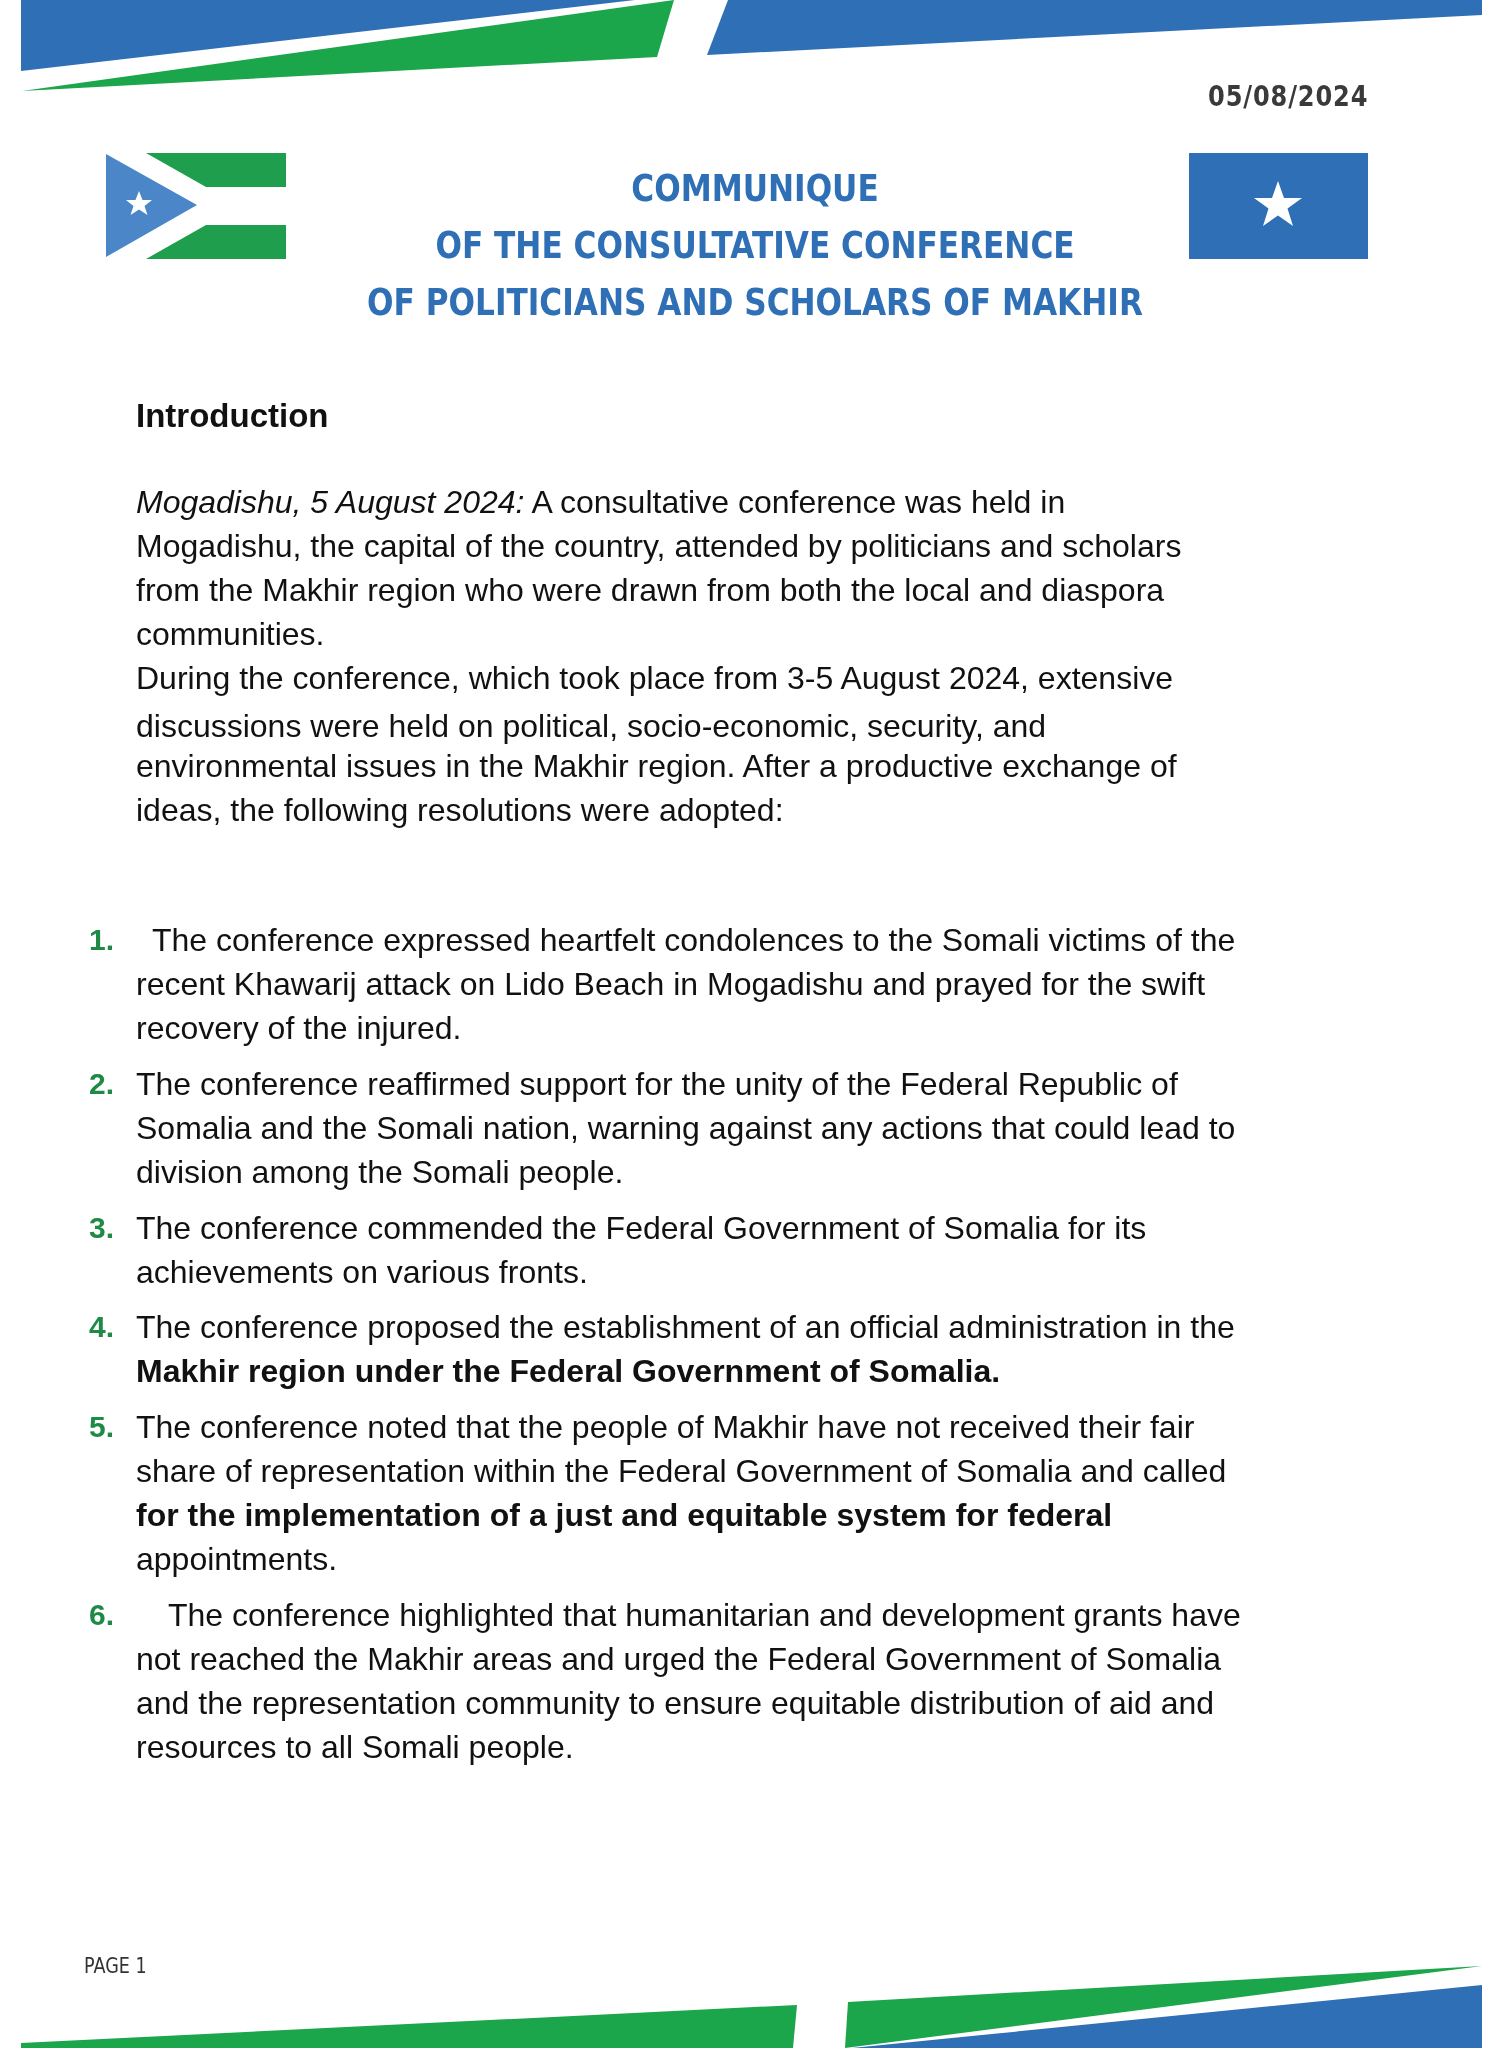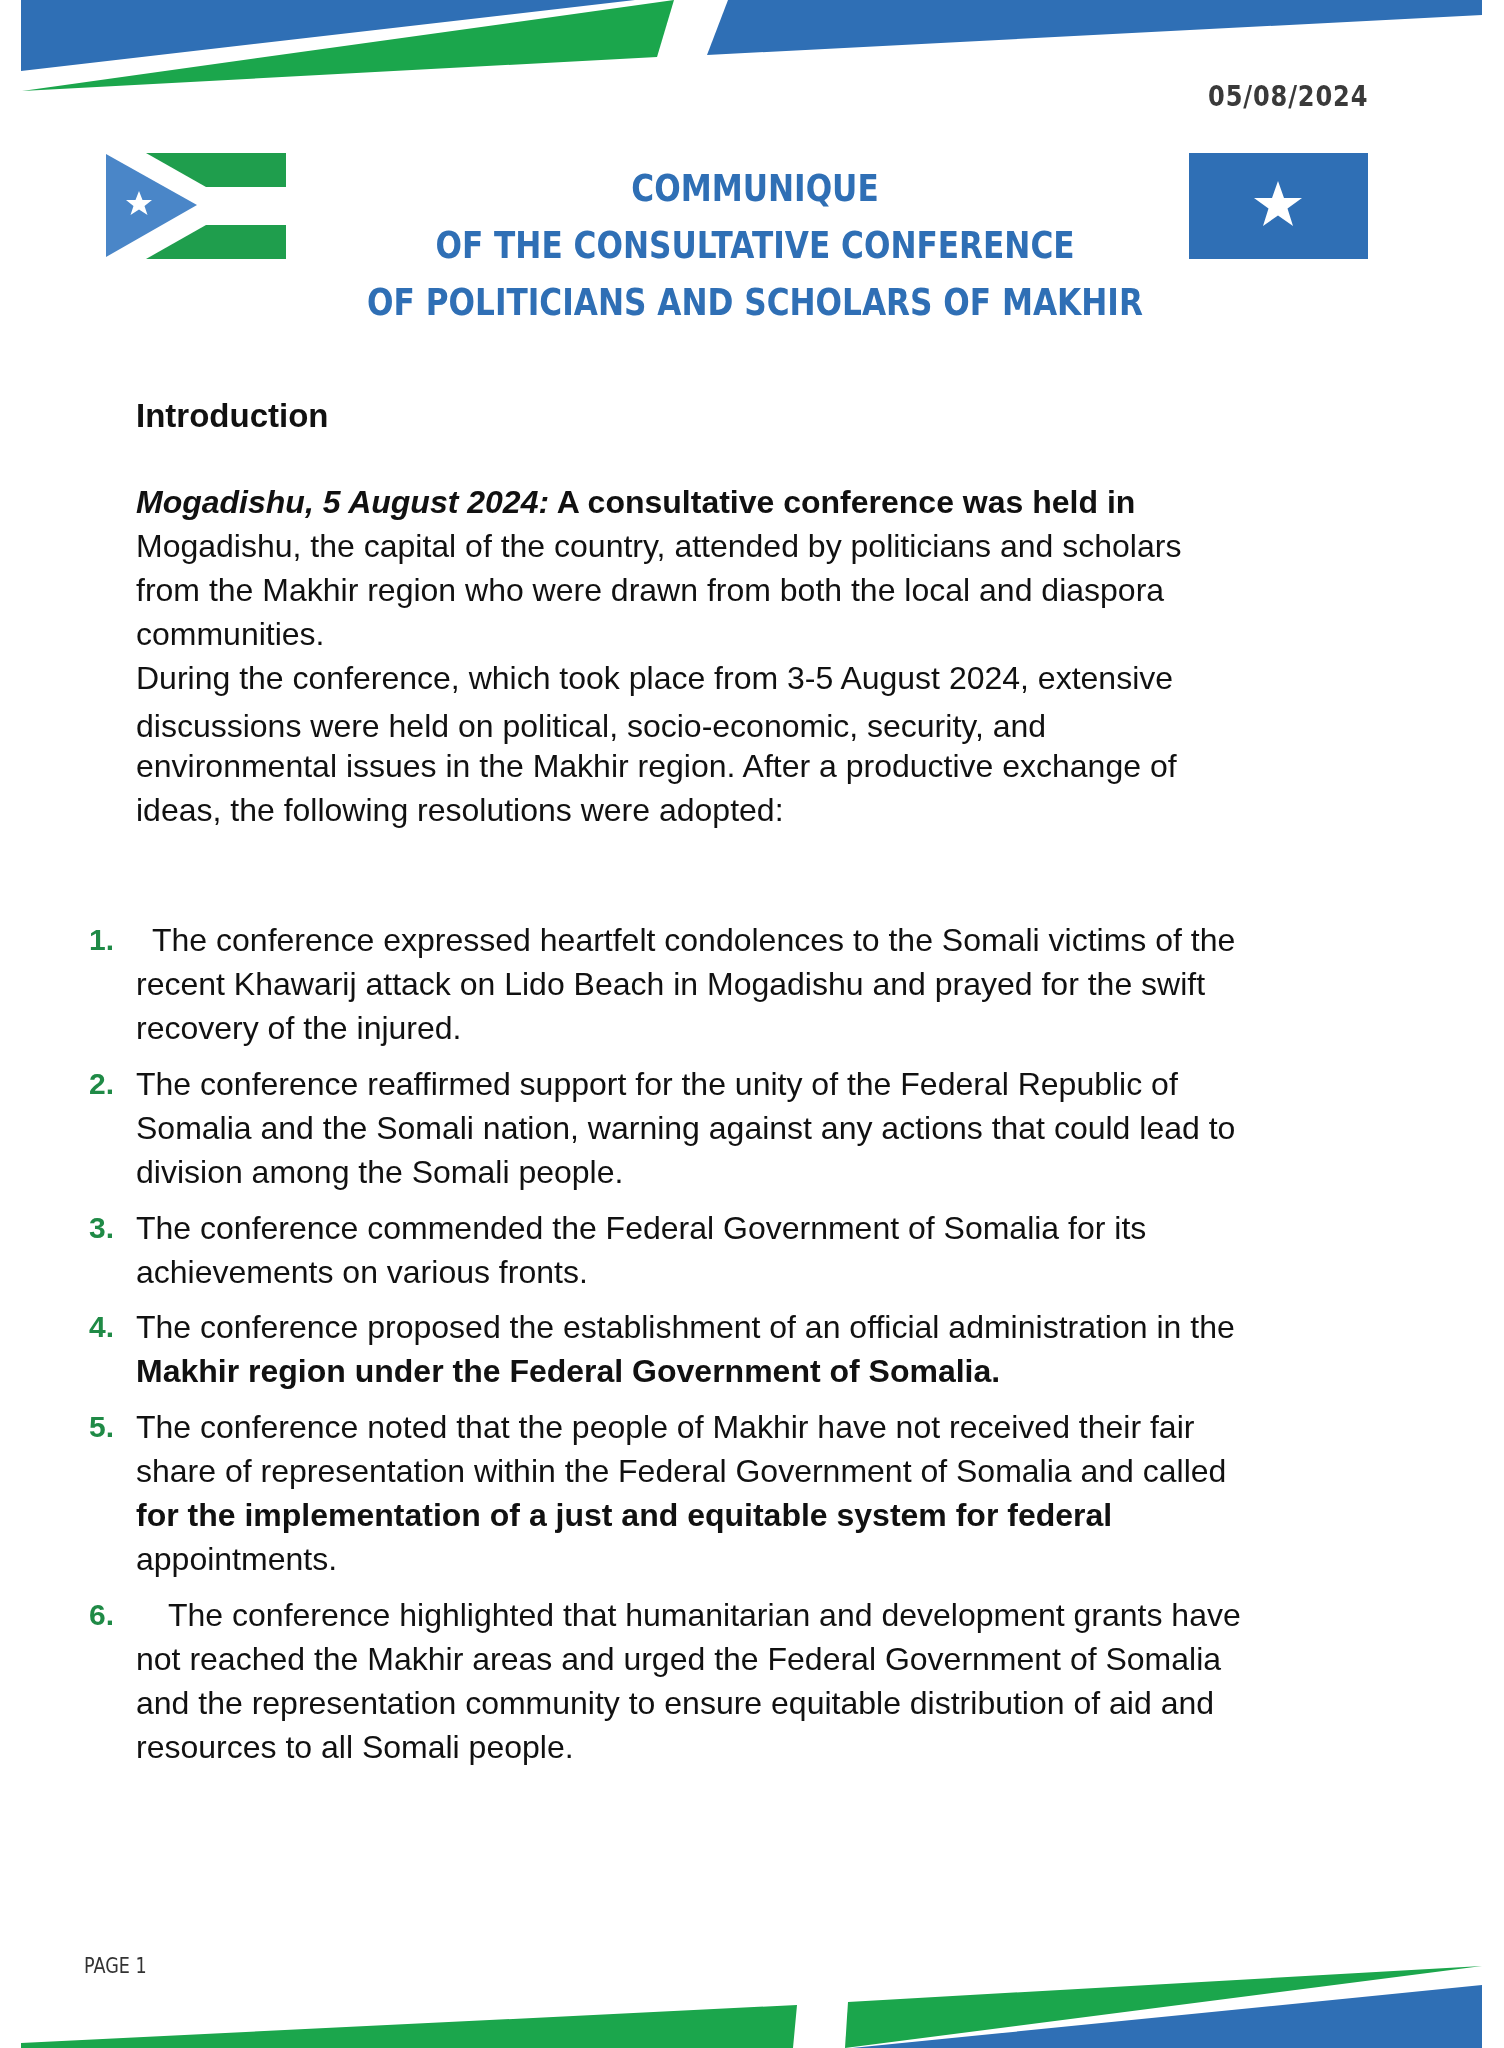--- a/index.html
+++ b/index.html
@@ -51,7 +51,7 @@
 
 <div class="heading">Introduction</div>
 
-<div class="line" style="top:484px;font-weight:bold;"><em>Mogadishu, 5 August 2024:</em><span> A consultative conference was held in</span></div>
+<div class="line" style="top:484px;"><em>Mogadishu, 5 August 2024:</em><span> A consultative conference was held in</span></div>
 <div class="line" style="top:528px;">Mogadishu, the capital of the country, attended by politicians and scholars</div>
 <div class="line" style="top:572px;">from the Makhir region who were drawn from both the local and diaspora</div>
 <div class="line" style="top:616px;">communities.</div>

